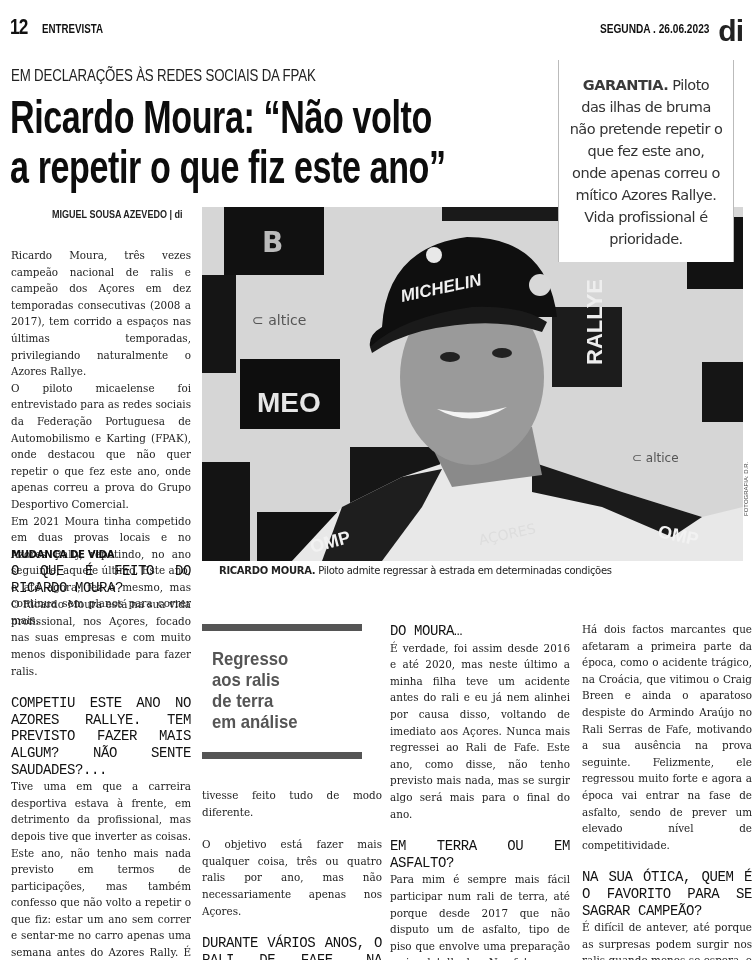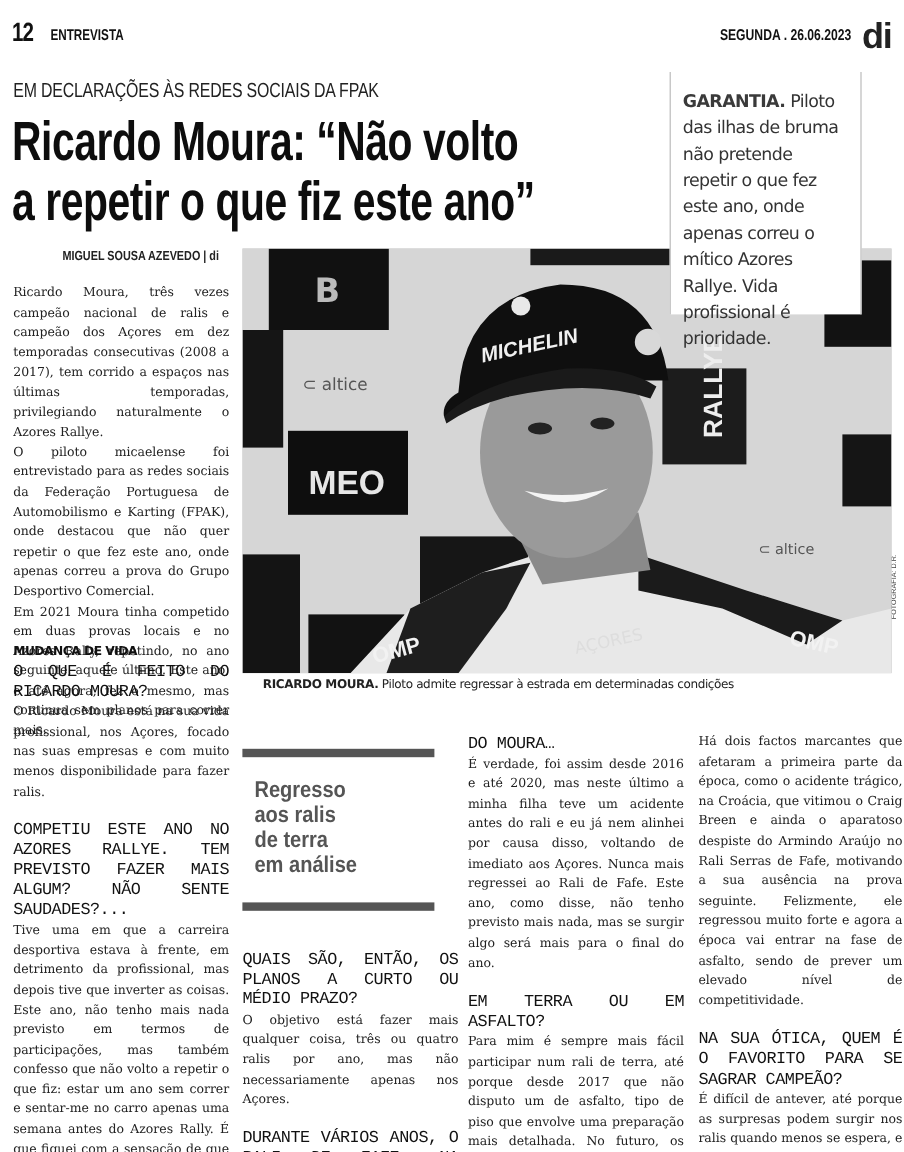--- a/index.html
+++ b/index.html
@@ -17,7 +17,7 @@
 
   .byline { position: absolute; left: 52px; top: 208px; font-family: "Liberation Sans", sans-serif; font-size: 11px; font-weight: bold; color: #222; transform: scaleX(0.82); transform-origin: left; white-space: nowrap; }
 
-  .sidebar-box { position: absolute; left: 558px; top: 60px; width: 160px; height: 202px; background: #fff; border-left: 1px solid #bbb; border-right: 1px solid #bbb; padding: 14px 10px 12px 10px; z-index: 3; font-family: "DejaVu Sans", sans-serif; font-size: 14.5px; line-height: 22px; color: #333; letter-spacing: -0.5px; }
+  .sidebar-box { position: absolute; left: 558px; top: 60px; width: 176px; height: 202px; background: #fff; border-left: 1px solid #bbb; border-right: 1px solid #bbb; padding: 14px 10px 12px 10px; z-index: 3; font-family: "DejaVu Sans", sans-serif; font-size: 14.5px; line-height: 22px; color: #333; letter-spacing: -0.5px; text-align: center; }
   .sidebar-box b { color: #3a3a3a; font-weight: bold; }
 
   .photo { position: absolute; left: 202px; top: 207px; width: 541px; height: 354px; background: #c9c9c9; overflow: hidden; z-index: 1; }

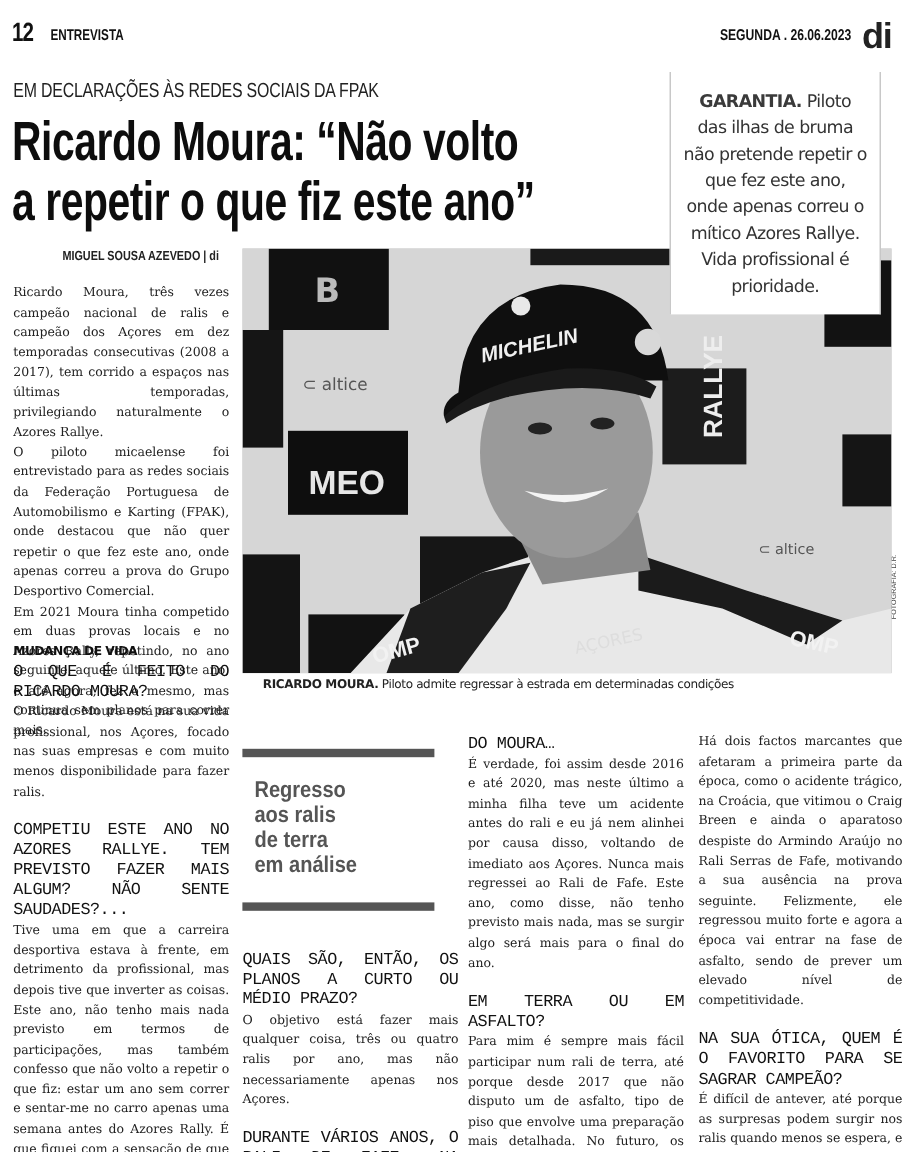--- a/index.html
+++ b/index.html
@@ -26,7 +26,7 @@
   .caption { position: absolute; left: 202px; top: 565px; font-family: "DejaVu Sans", sans-serif; font-size: 10px; color: #222; letter-spacing: -0.3px; white-space: nowrap; }
   .caption b { font-weight: bold; margin-left: 17px; }
 
-  .col { position: absolute; font-family: "DejaVu Serif", serif; font-size: 10.4px; line-height: 16.6px; color: #222; text-align: justify; hyphens: manual; }
+  .col { position: absolute; font-family: "DejaVu Serif", serif; font-size: 10.4px; line-height: 16.6px; color: #222; text-align: justify; hyphens: manual; margin-top: 11px; }
   .col p { margin: 0; }
   .col .q { font-family: Liberation Mono, monospace; font-size: 14px; line-height: 16.6px; color: #111; text-transform: uppercase; letter-spacing: -0.4px; text-align: justify; }
   .col .sub { font-family: "DejaVu Sans", sans-serif; font-weight: bold; font-size: 10.2px; line-height: 16px; color: #111; letter-spacing: -0.4px; }

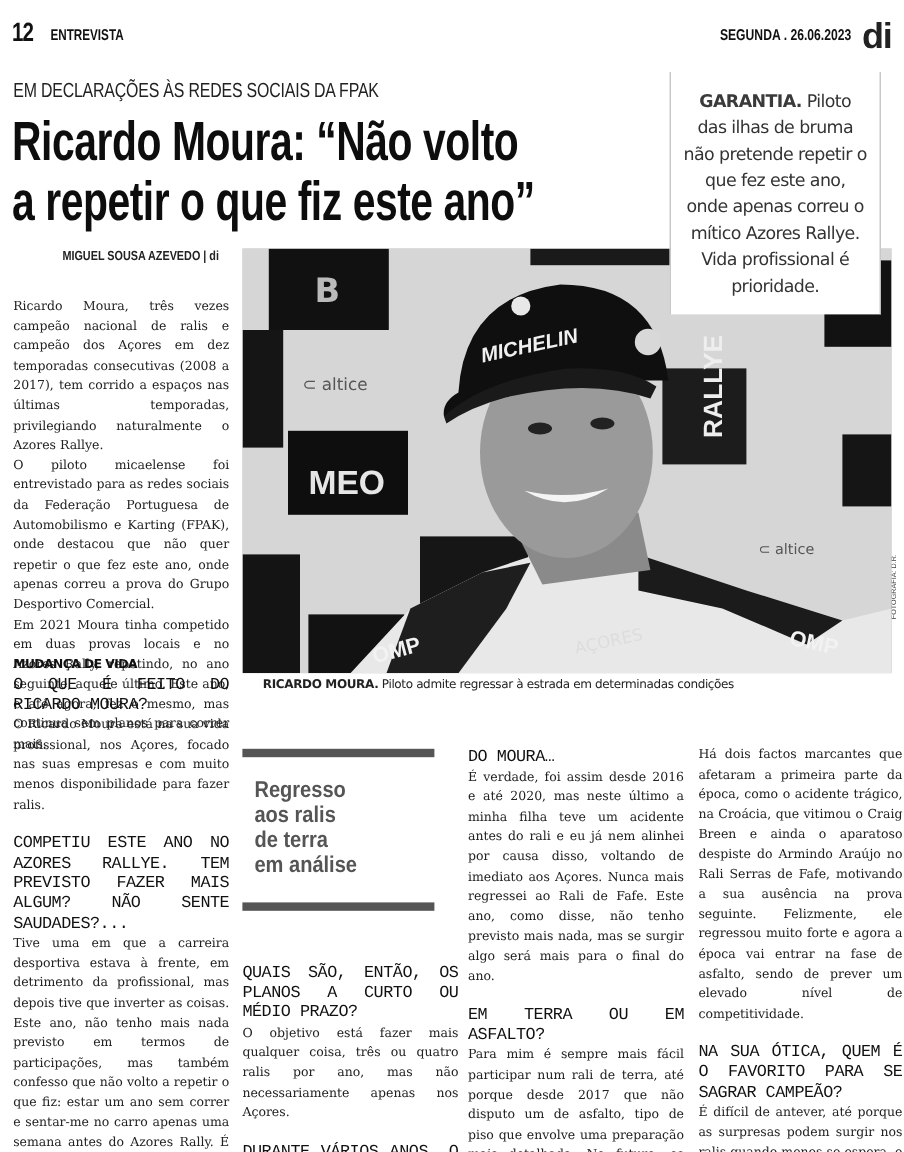--- a/index.html
+++ b/index.html
@@ -143,6 +143,7 @@
 </div>
 
 <div class="col col2">
+  <p>tivesse feito tudo de modo diferente.</p>
   <div class="gap"></div>
   <p class="q">QUAIS SÃO, ENTÃO, OS PLANOS A CURTO OU MÉDIO PRAZO?</p>
   <p>O objetivo está fazer mais qualquer coisa, três ou quatro ralis por ano, mas não necessariamente apenas nos Açores.</p>

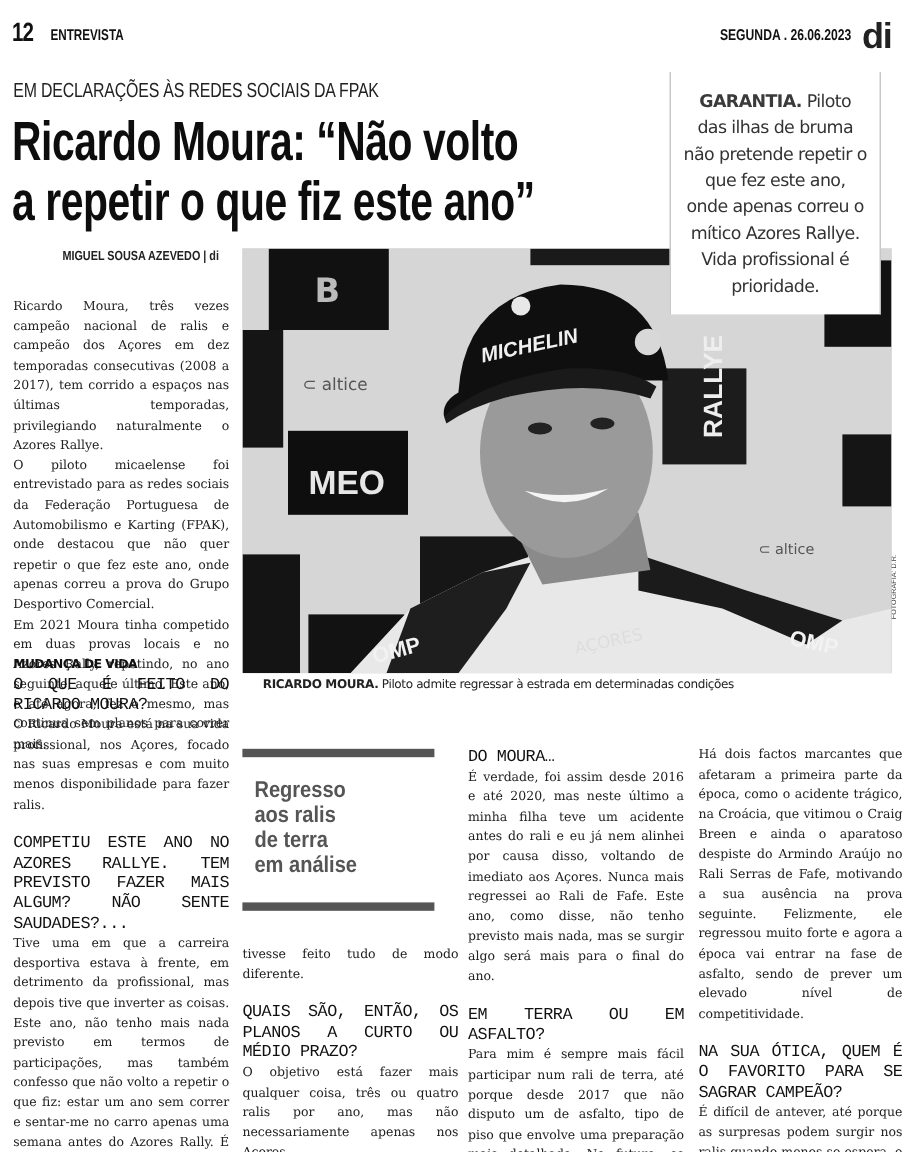--- a/index.html
+++ b/index.html
@@ -145,7 +145,6 @@
 <div class="col col2">
   <p>tivesse feito tudo de modo diferente.</p>
   <div class="gap"></div>
-  <p class="q">QUAIS SÃO, ENTÃO, OS PLANOS A CURTO OU MÉDIO PRAZO?</p>
   <p>O objetivo está fazer mais qualquer coisa, três ou quatro ralis por ano, mas não necessariamente apenas nos Açores.</p>
   <div class="gap"></div>
   <p class="q">DURANTE VÁRIOS ANOS, O RALI DE FAFE, NA ABERTURA DO CAMPEONATO, CONTOU SEMPRE COM O RICAR-</p>

